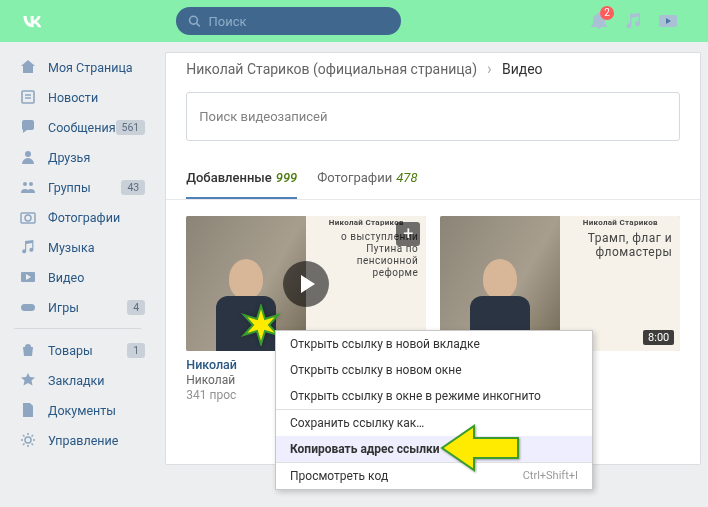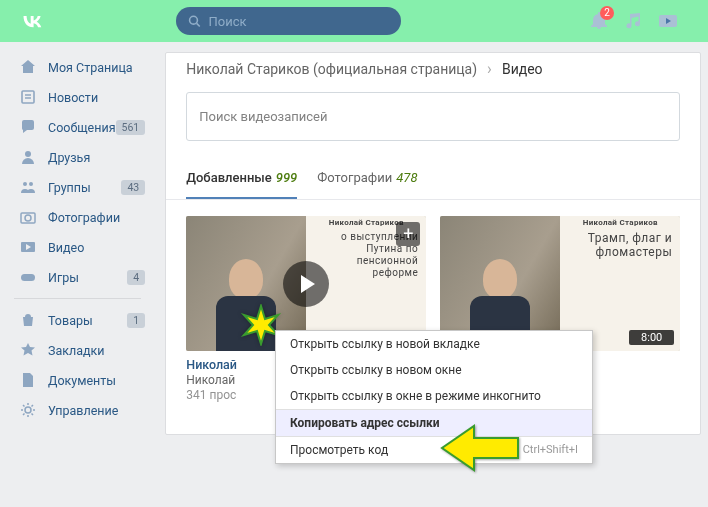--- a/index.html
+++ b/index.html
@@ -154,6 +154,14 @@
     <div class="nav-item">
         <span class="nico">
           <svg width="16" height="16" viewBox="0 0 16 16">
+            <path fill="#8ea6c1" d="M5 2v8.5a2 2 0 101.2 1.8V5l6-1v5a2 2 0 101.2 1.8V1z"></path>
+          </svg>
+        </span>
+        <span>Музыка</span>
+      </div>
+    <div class="nav-item">
+        <span class="nico">
+          <svg width="16" height="16" viewBox="0 0 16 16">
             <rect x="1" y="3" width="14" height="10" rx="1" fill="#8ea6c1"></rect>
             <path fill="#edeef0" d="M6 5l5 3-5 3z"></path>
           </svg>

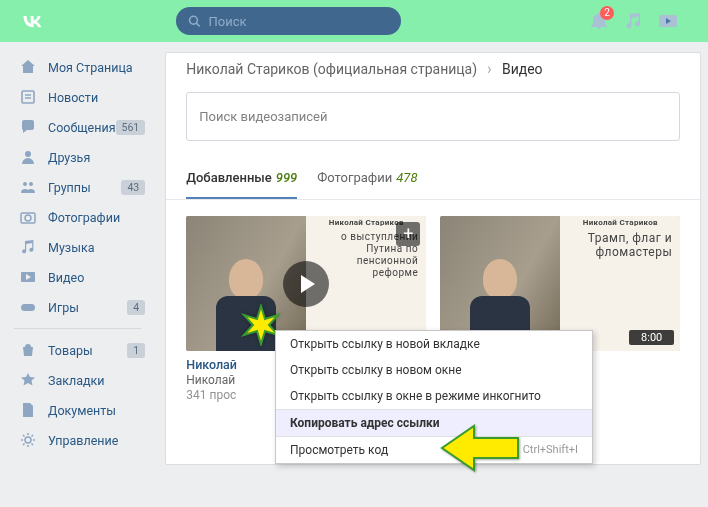--- a/index.html
+++ b/index.html
@@ -40,7 +40,7 @@
 .play-btn { position: absolute; top: 50%; left: 50%; transform: translate(-50%,-50%); width: 46px; height: 46px; background: rgba(0,0,0,.55); border-radius: 50%; display:flex; align-items:center; justify-content:center; }
 .play-btn::after { content:''; border-left: 14px solid #fff; border-top:9px solid transparent; border-bottom:9px solid transparent; margin-left:4px; }
 .add-btn { position:absolute; top:6px; right:6px; width:24px;height:24px; background: rgba(0,0,0,.55); border-radius:3px; color:#fff; display:flex;align-items:center;justify-content:center; font-size:18px; line-height:1; }
-.duration { position:absolute; bottom:6px; right:6px; background: rgba(0,0,0,.75); color:#fff; font-size:11px; padding: 1px 12px; border-radius:2px; }
+.duration { position:absolute; bottom:6px; right:6px; background: rgba(0,0,0,.75); color:#fff; font-size:11px; padding: 1px 5px; border-radius:2px; }
 .vtitle { font-size: 12.5px; color:#2a5885; margin-top:6px; white-space:nowrap; overflow:hidden; text-overflow: ellipsis; font-weight:500;}
 .vauthor { font-size: 12px; color:#656565; margin-top: 1px;white-space:nowrap; overflow:hidden; text-overflow: ellipsis;}
 .vviews { font-size: 12px; color:#939393; margin-top:1px; white-space:nowrap; overflow:hidden; text-overflow: ellipsis;}

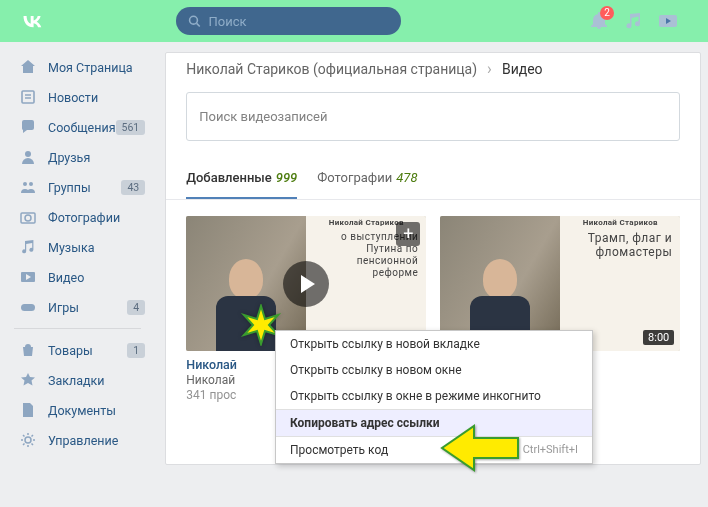--- a/index.html
+++ b/index.html
@@ -284,6 +284,9 @@
       <span>Открыть ссылку в окне в режиме инкогнито</span>
     </div>
   <div class="ctx-sep"></div>
+  <div class="ctx-item">
+      <span>Сохранить ссылку как…</span>
+    </div>
   <div class="ctx-item hl">
       <span>Копировать адрес ссылки</span>
     </div>

